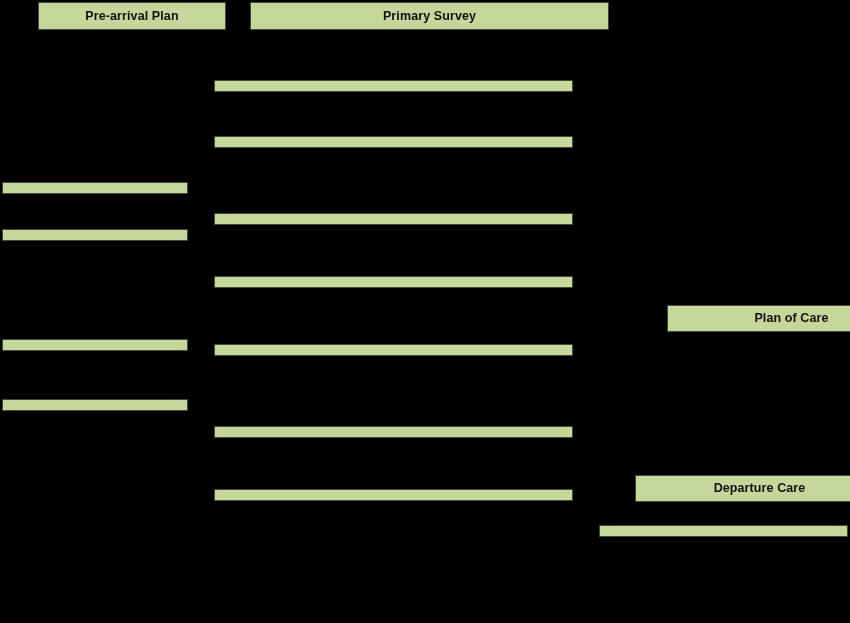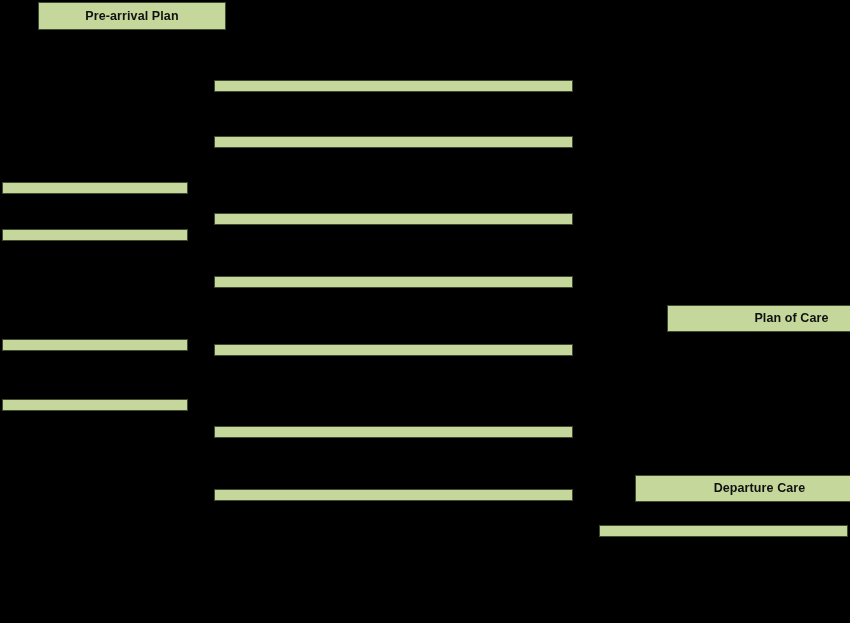--- a/index.html
+++ b/index.html
@@ -50,6 +50,9 @@
     <div class="phase-box" style="left: 2px; top: 2px; width: 188px; height: 28px; background: rgb(197, 215, 154); border-color: rgb(63, 75, 46); color: rgb(17, 17, 17);">
       <span>Pre-arrival Plan</span>
     </div>
+    <div class="phase-box" style="left: 214px; top: 2px; width: 359px; height: 28px; background: rgb(197, 215, 154); border-color: rgb(63, 75, 46); color: rgb(17, 17, 17);">
+      <span>Primary Survey</span>
+    </div>
     <div class="phase-box" style="left: 631px; top: 305px; width: 249px; height: 27px; background: rgb(197, 215, 154); border-color: rgb(63, 75, 46); color: rgb(17, 17, 17);">
       <span>Plan of Care</span>
     </div>

